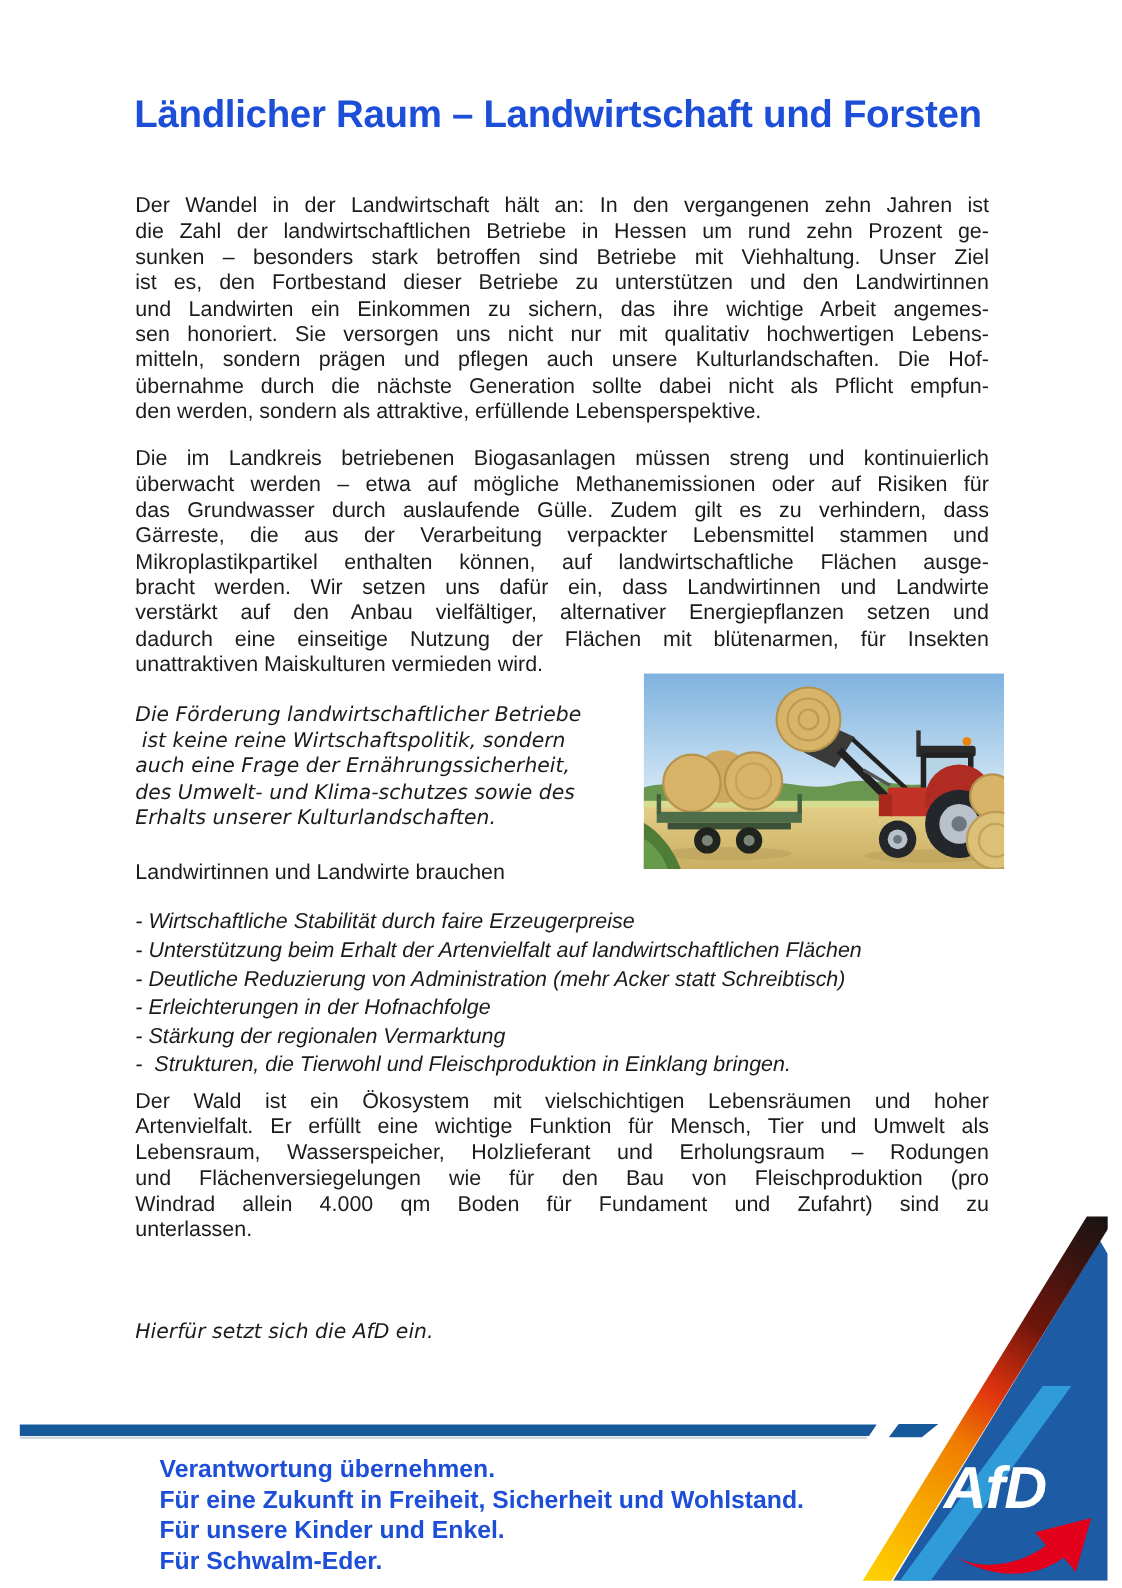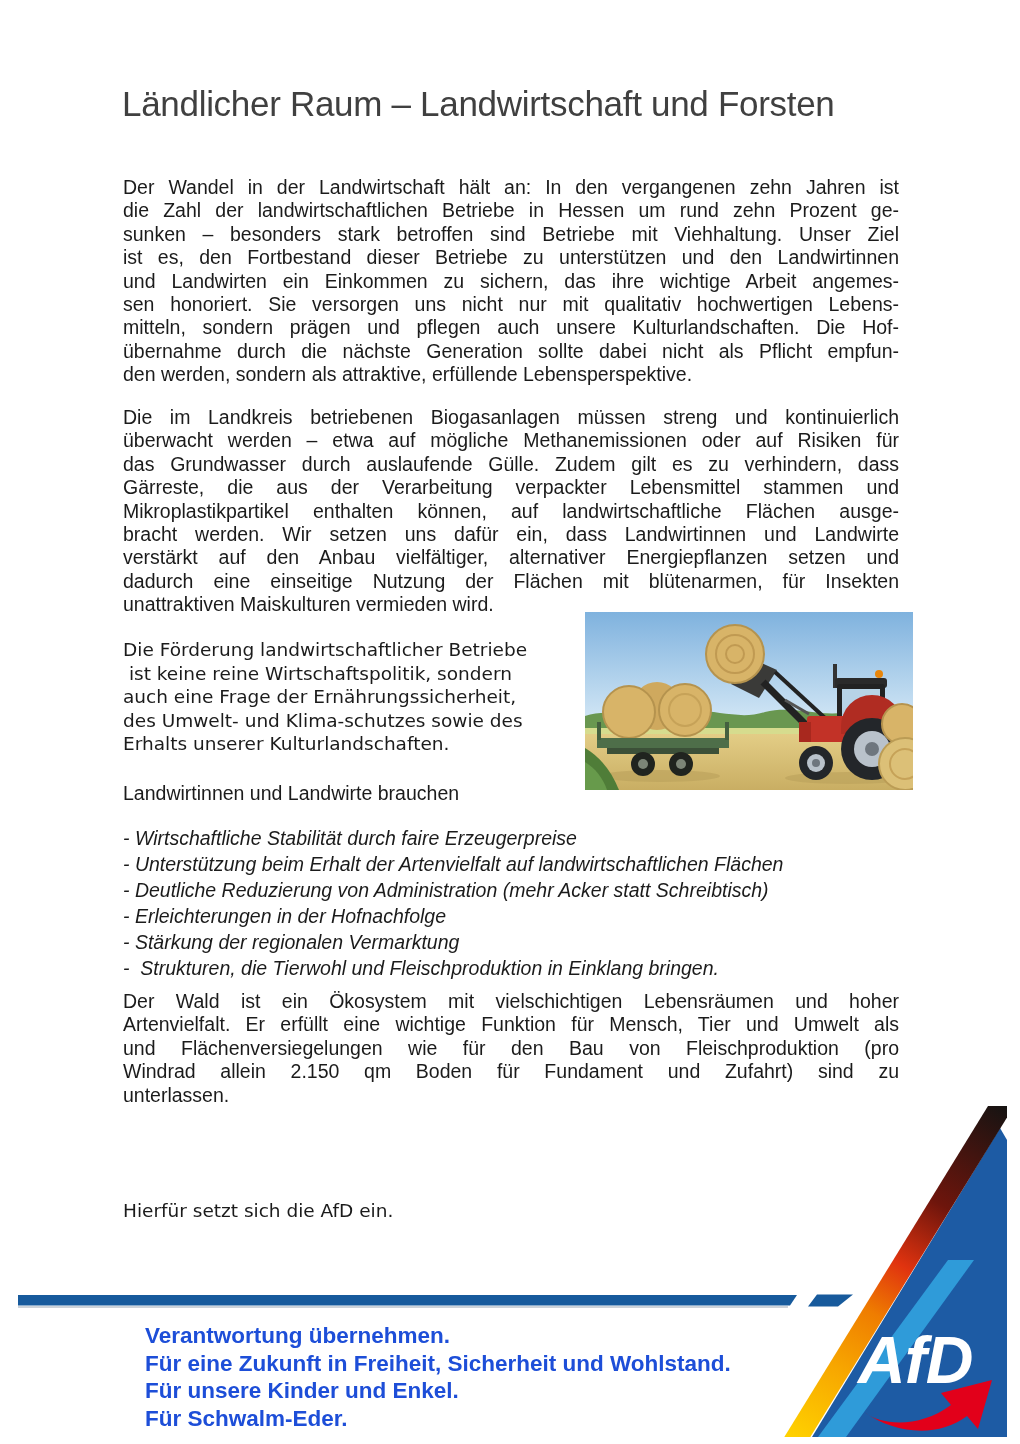--- a/index.html
+++ b/index.html
@@ -9,8 +9,8 @@
   }
   .title {
     position:absolute; left:122px; top:84px;
-    font-size:35px; font-weight:normal; letter-spacing:-0.3px;
-    color:#404040; white-space:nowrap;
+    font-size:35px; font-weight:bold; letter-spacing:-0.3px;
+    color:#1d4ed8; white-space:nowrap;
   }
   .jpara { position:absolute; left:123px; width:776px; font-size:19.5px; line-height:23.4px; }
   .jpara .line { text-align:justify; text-align-last:justify; }

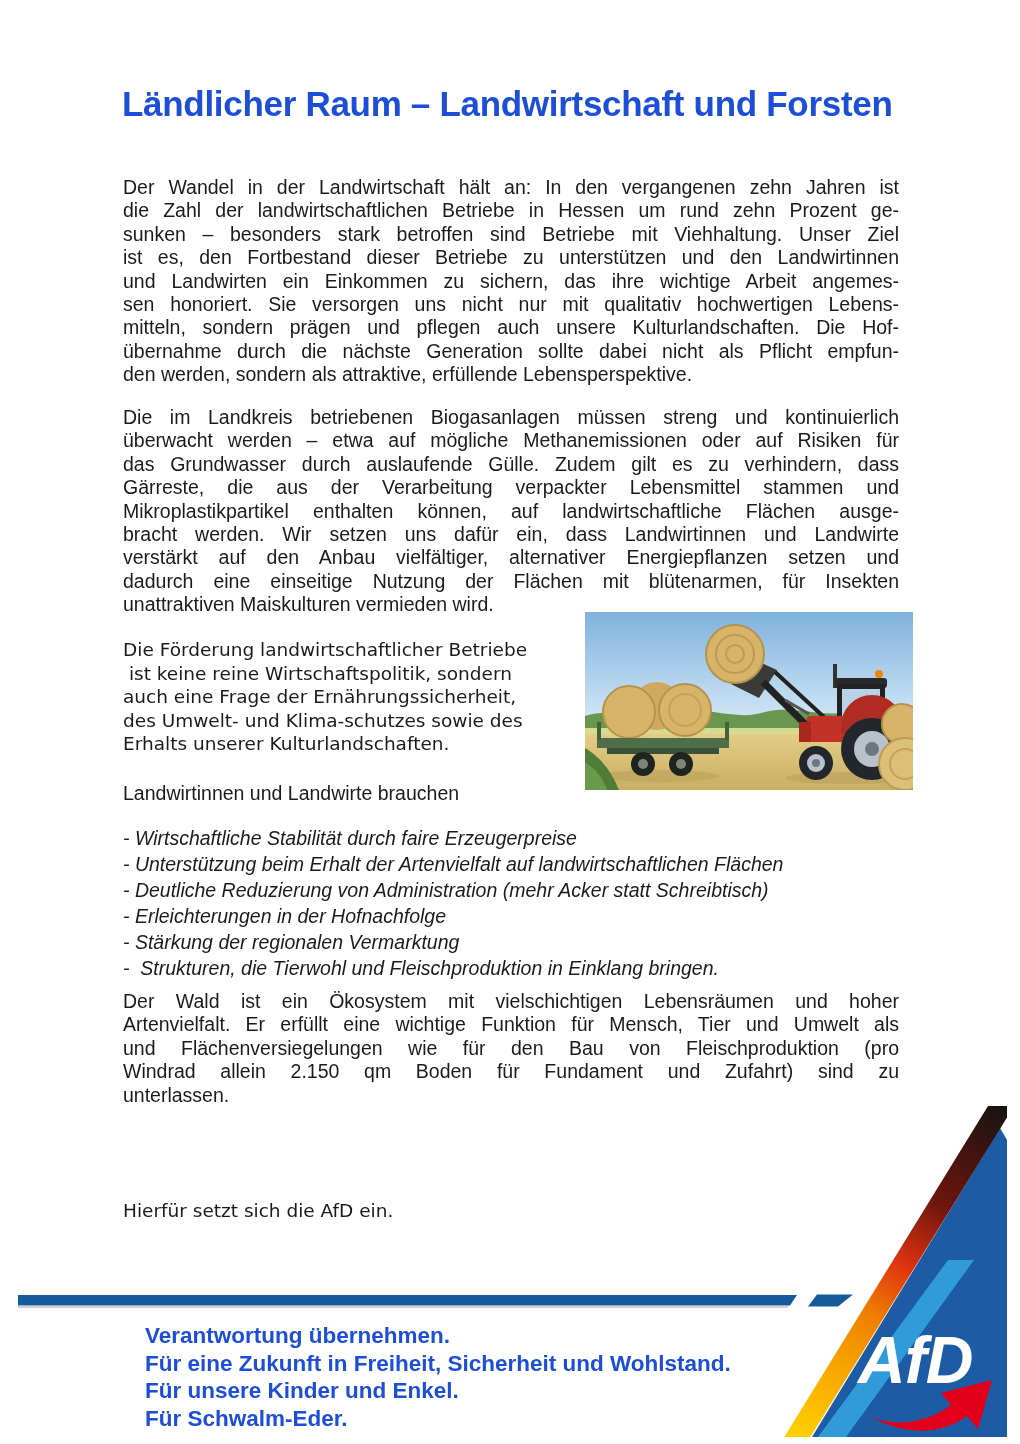--- a/index.html
+++ b/index.html
@@ -16,7 +16,7 @@
   .jpara .line { text-align:justify; text-align-last:justify; }
   .jpara .line:last-child { text-align-last:left; }
   .plain { position:absolute; left:123px; font-size:19.5px; line-height:23.6px; }
-  .wide  { font-family:"DejaVu Sans", sans-serif; font-size:18.5px; line-height:23.6px; }
+  .wide  { font-family:"DejaVu Sans", sans-serif; font-size:18.5px; line-height:23.6px;font-style:italic; }
   .bullets .line { line-height:25.9px; white-space:pre-wrap;font-style:italic; }
   .photo {
     position:absolute; left:585px; top:612px; width:328px; height:178px; overflow:hidden;

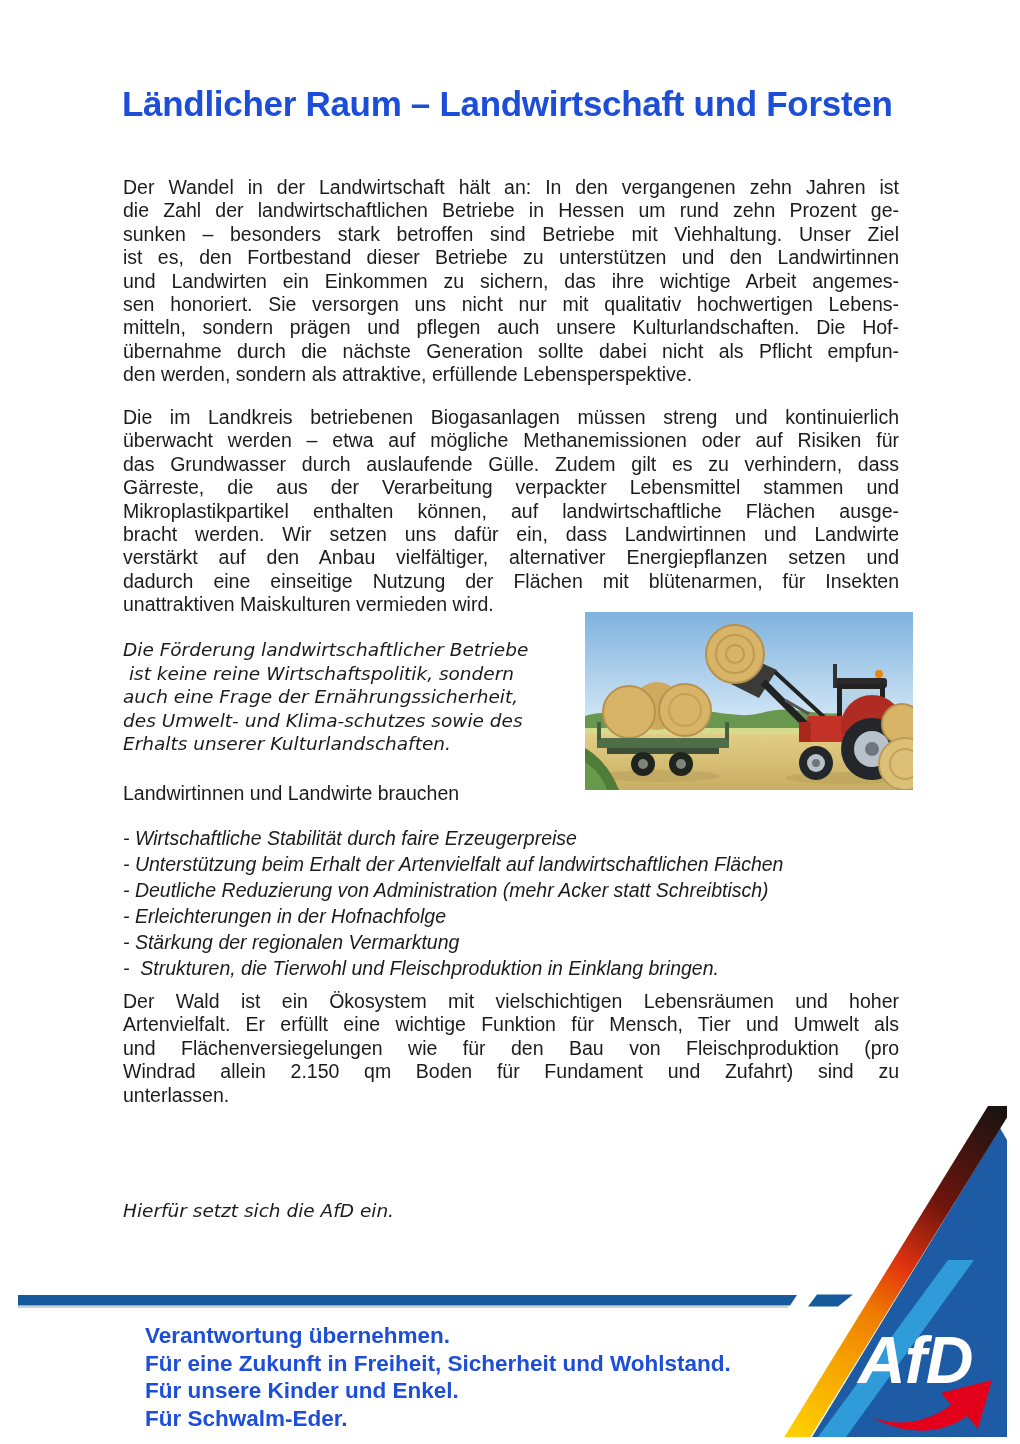--- a/index.html
+++ b/index.html
@@ -149,6 +149,7 @@
   <div class="jpara" style="top:990px;">
       <div class="line">Der Wald ist ein Ökosystem mit vielschichtigen Lebensräumen und hoher</div>
       <div class="line">Artenvielfalt. Er erfüllt eine wichtige Funktion für Mensch, Tier und Umwelt als</div>
+      <div class="line">Lebensraum, Wasserspeicher, Holzlieferant und Erholungsraum – Rodungen</div>
       <div class="line">und Flächenversiegelungen wie für den Bau von Fleischproduktion (pro</div>
       <div class="line">Windrad allein 2.150 qm Boden für Fundament und Zufahrt) sind zu</div>
       <div class="line">unterlassen.</div>

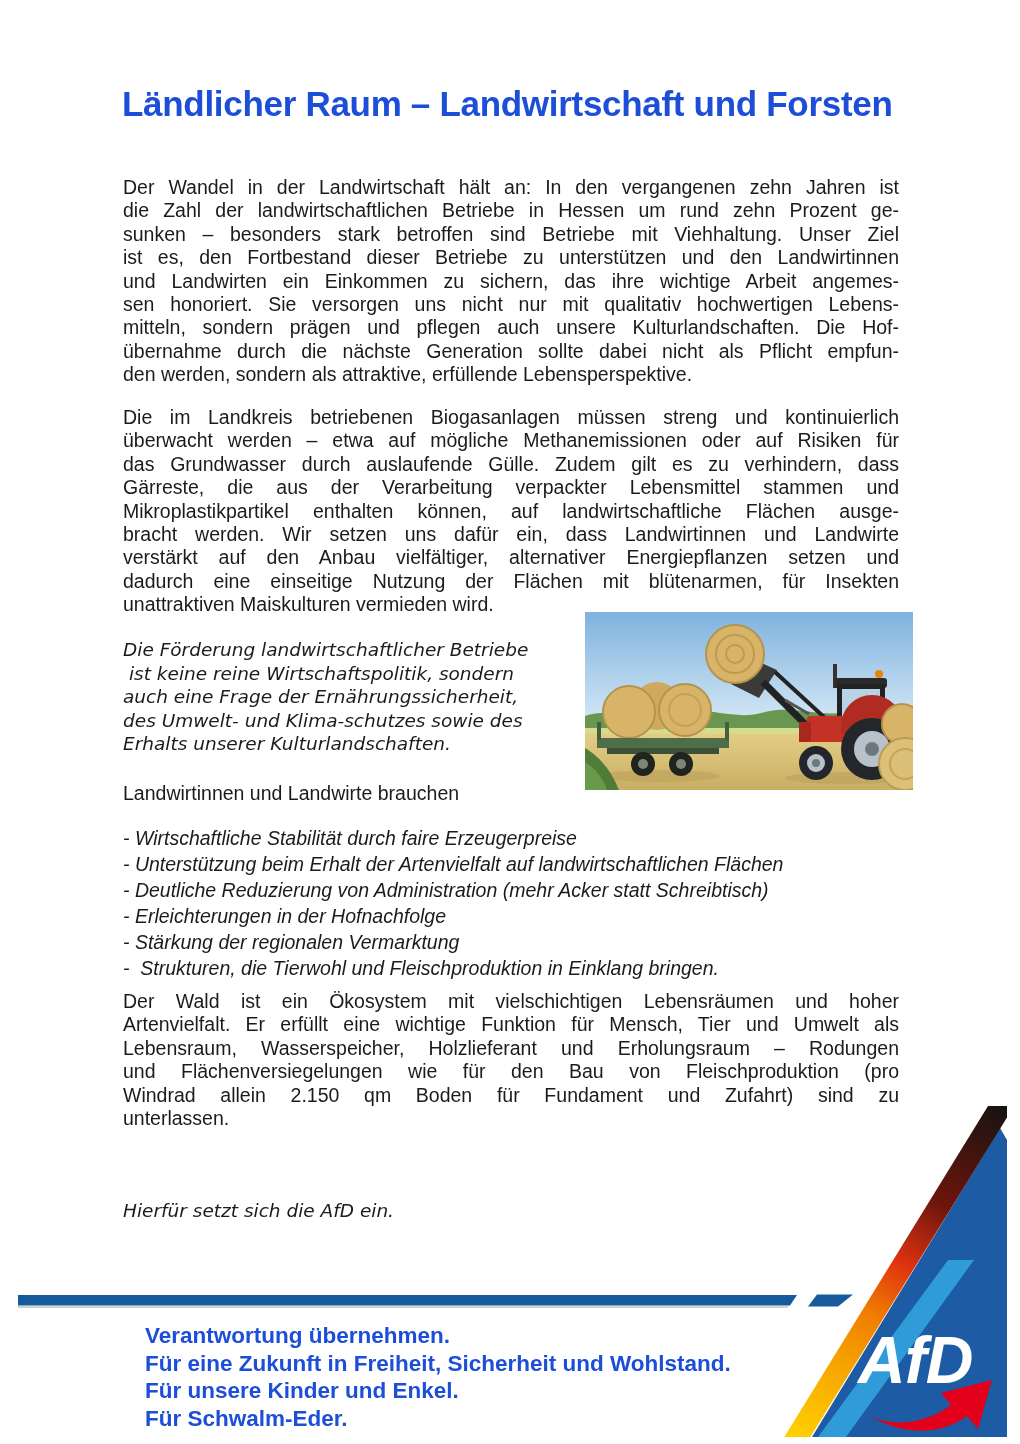--- a/index.html
+++ b/index.html
@@ -151,7 +151,7 @@
       <div class="line">Artenvielfalt. Er erfüllt eine wichtige Funktion für Mensch, Tier und Umwelt als</div>
       <div class="line">Lebensraum, Wasserspeicher, Holzlieferant und Erholungsraum – Rodungen</div>
       <div class="line">und Flächenversiegelungen wie für den Bau von Fleischproduktion (pro</div>
-      <div class="line">Windrad allein 2.150 qm Boden für Fundament und Zufahrt) sind zu</div>
+      <div class="line">Windrad allein 4.000 qm Boden für Fundament und Zufahrt) sind zu</div>
       <div class="line">unterlassen.</div>
     </div>
 

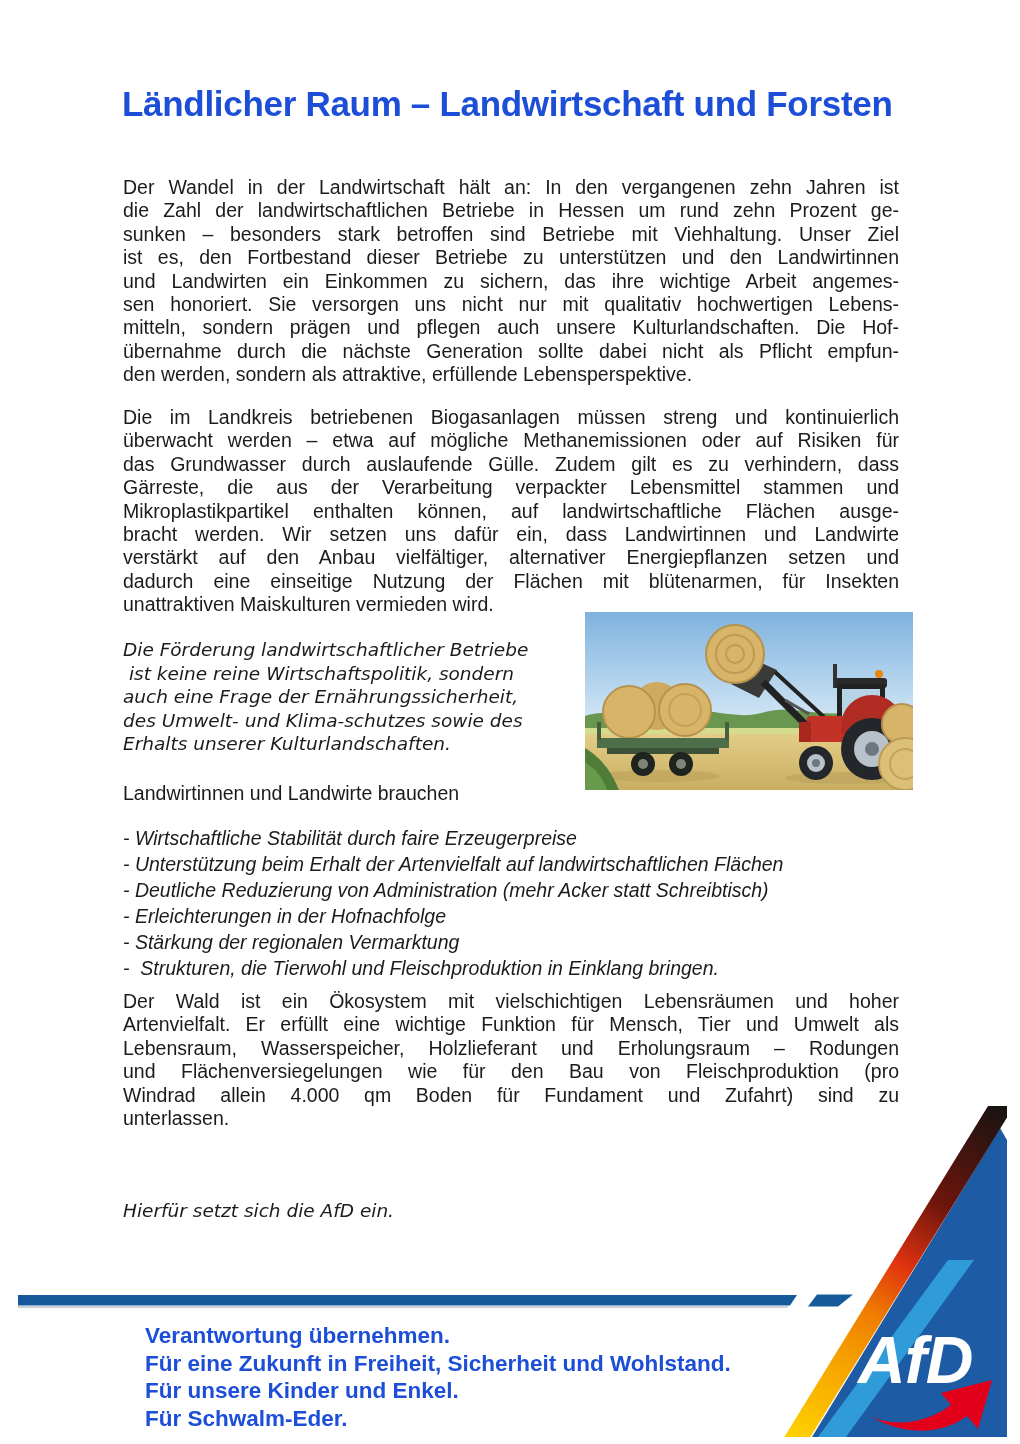--- a/index.html
+++ b/index.html
@@ -28,7 +28,7 @@
   .decoration { position:absolute; left:0; top:1100px; width:1020px; height:344px; }
   .afd-logo {
     position:absolute; left:858px; top:1322px;
-    font-weight:bold; font-style:italic; font-size:66px; letter-spacing:-1px;
+    font-weight:bold; font-style:italic; font-size:54px; letter-spacing:-1px;
     color:#ffffff; z-index:3;
   }
 </style>

